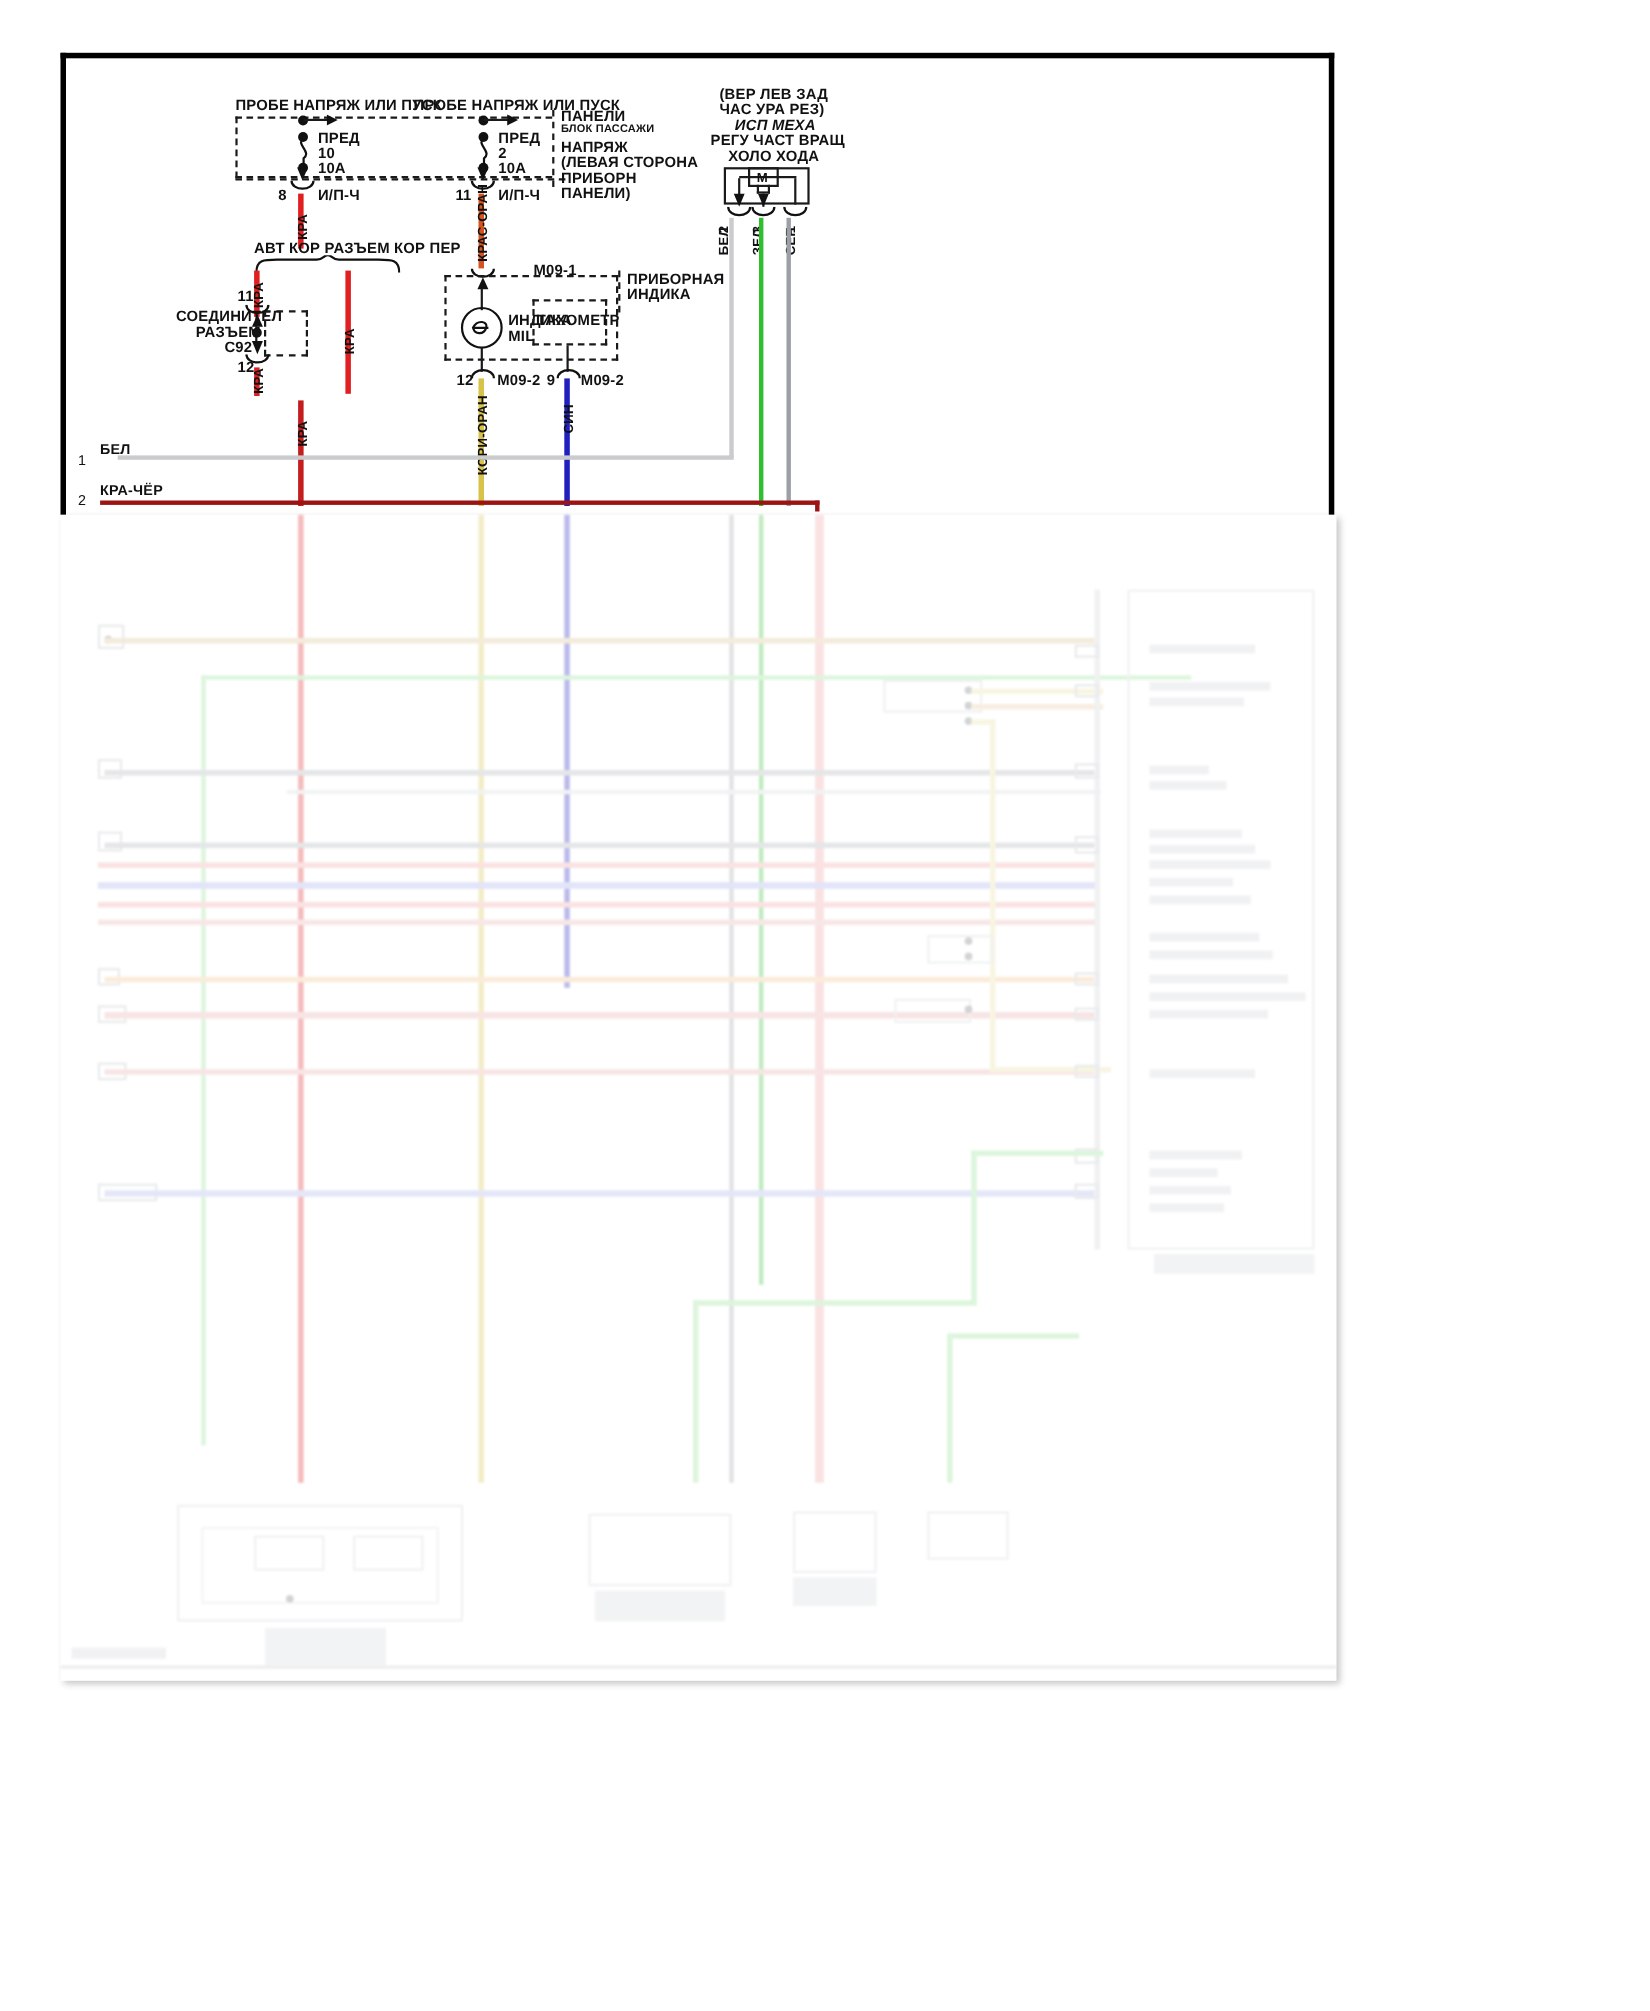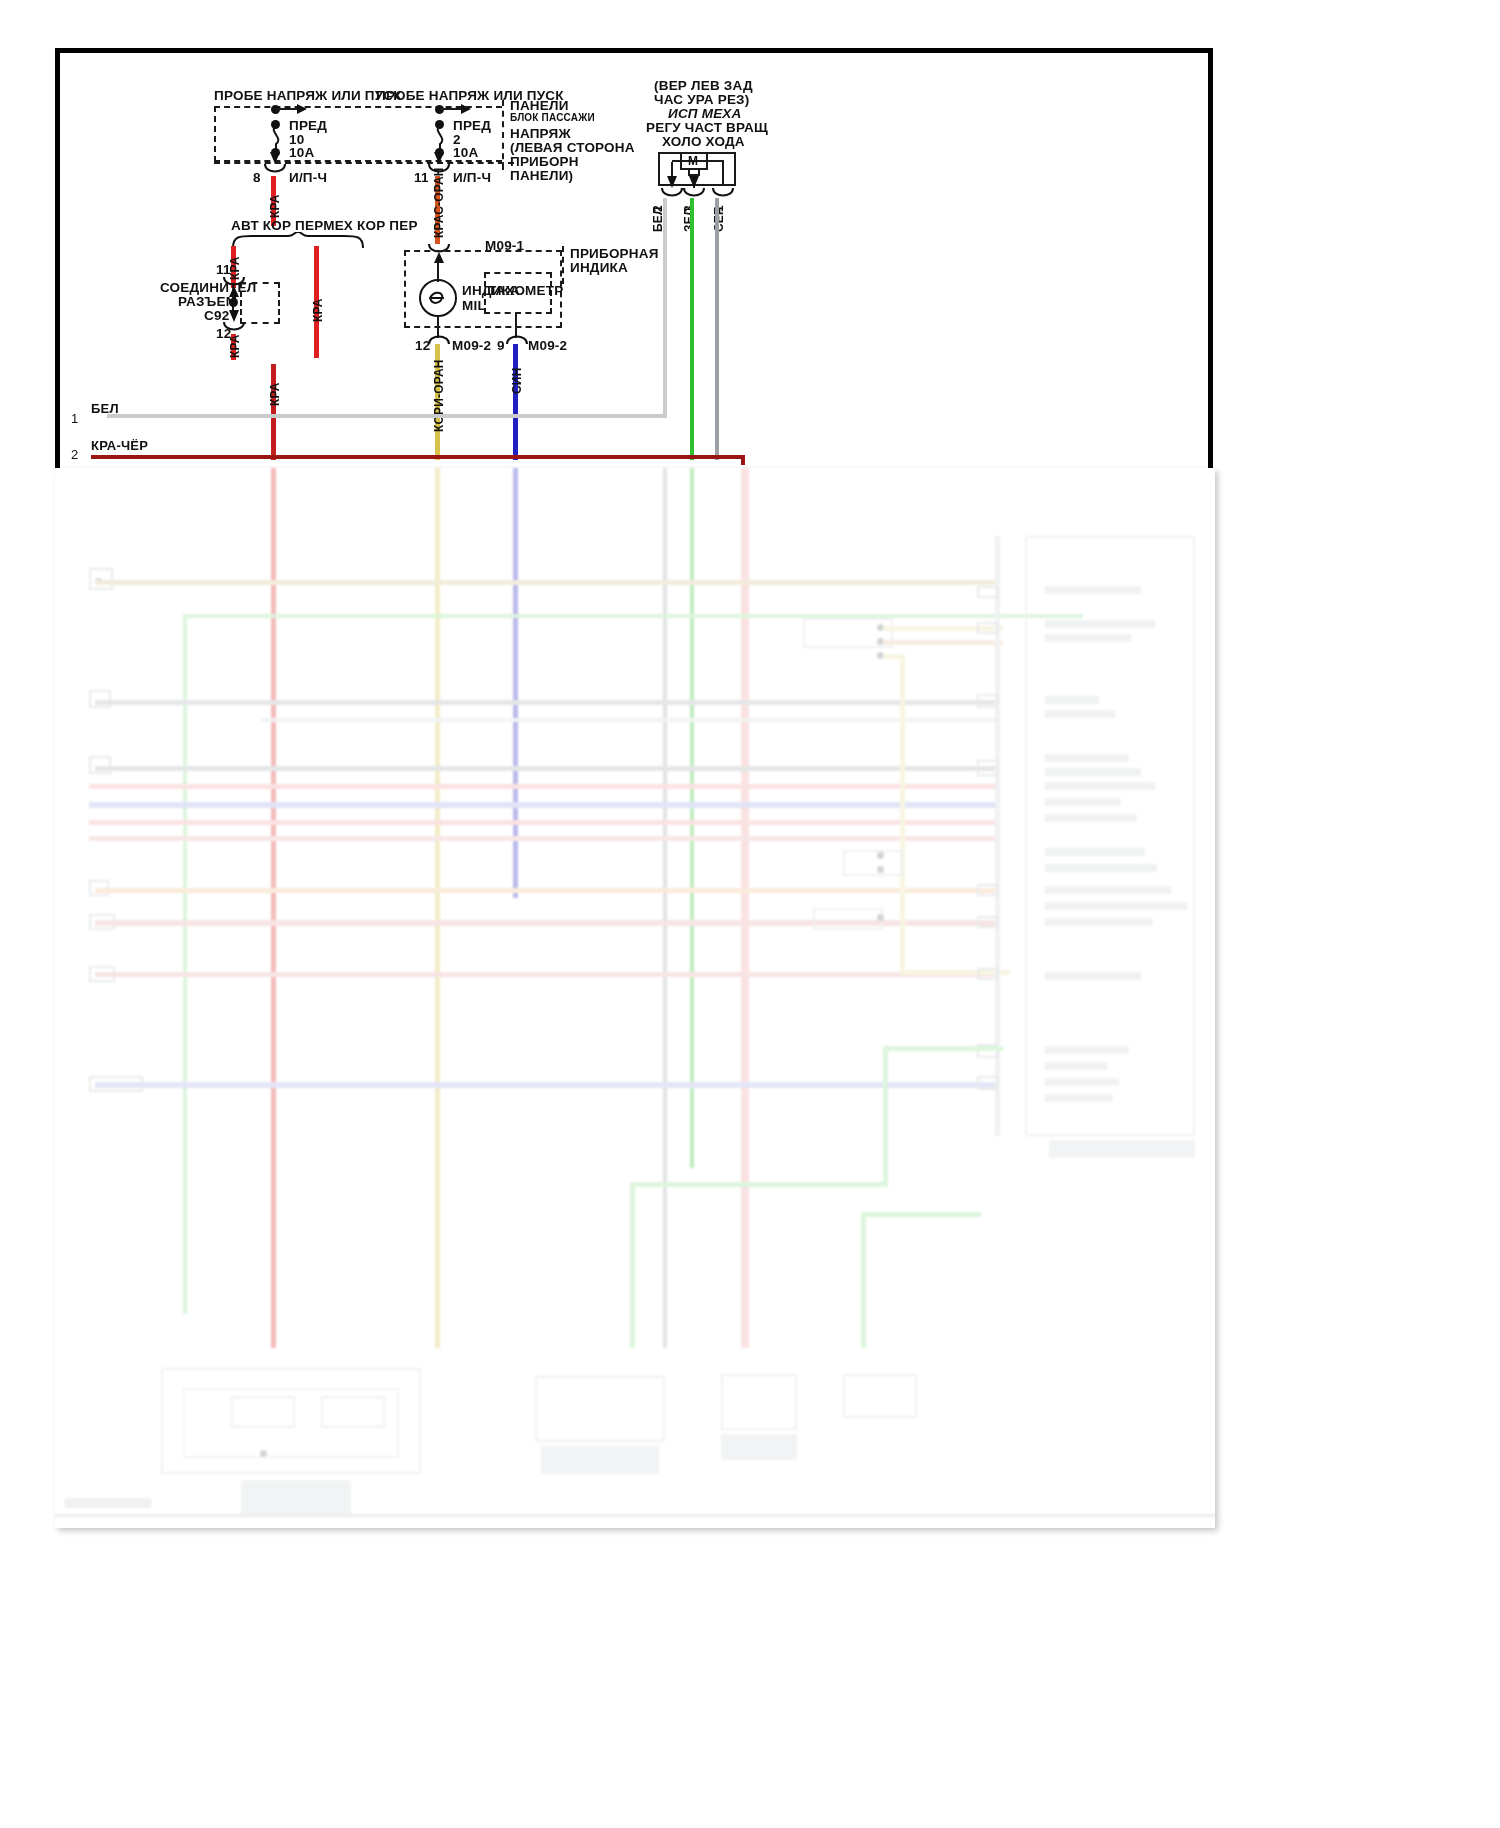--- a/index.html
+++ b/index.html
@@ -118,7 +118,7 @@
   <div class="wire" style="left:435px;top:176px;width:5px;height:68px;background:#d4531e;"></div>
   <div class="lbl vert" style="left:432px;top:238px;font-size:12px;">КРАС-ОРАН</div>
 
-  <div class="lbl" style="left:231px;top:218px;font-size:13.5px;">АВТ КОР ПЕРМЕХ КОР ПЕР</div>
+  <div class="lbl" style="left:231px;top:218px;font-size:13.5px;">АВТ КОР РАЗЪЕМ КОР ПЕР</div>
   <svg style="position:absolute;left:232px;top:232px;" width="132" height="16" viewBox="0 0 132 16">
     <path d="M1 16 C1 4, 8 4, 20 4 L56 4 C62 4, 62 0, 66 0 C70 0, 70 4, 76 4 L112 4 C124 4, 131 4, 131 16" stroke="#111" stroke-width="2" fill="none"></path>
   </svg>

